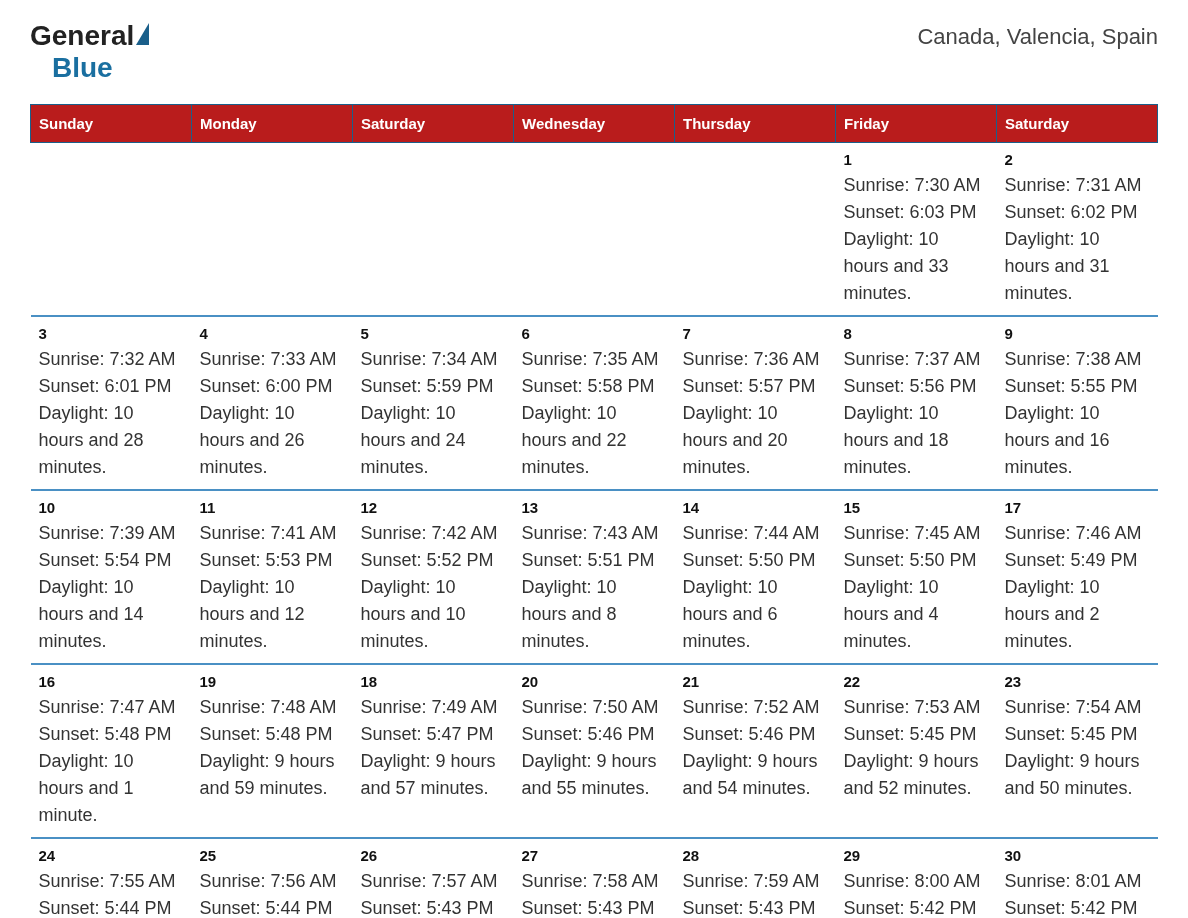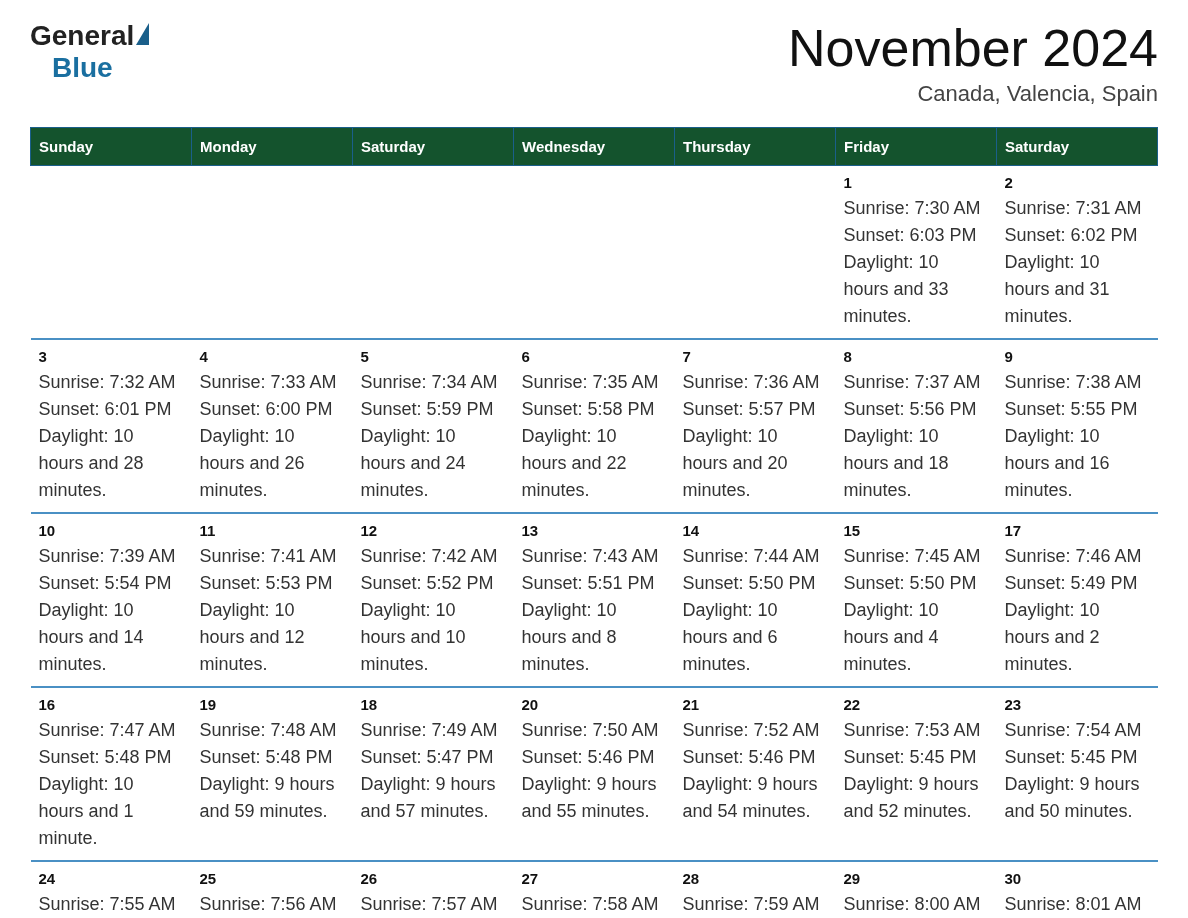--- a/index.html
+++ b/index.html
@@ -120,7 +120,6 @@
     </div>
   </div>
   <div class="title-block">
-    <h1>November 2024</h1>
     <h2>Canada, Valencia, Spain</h2>
   </div>
 </div>

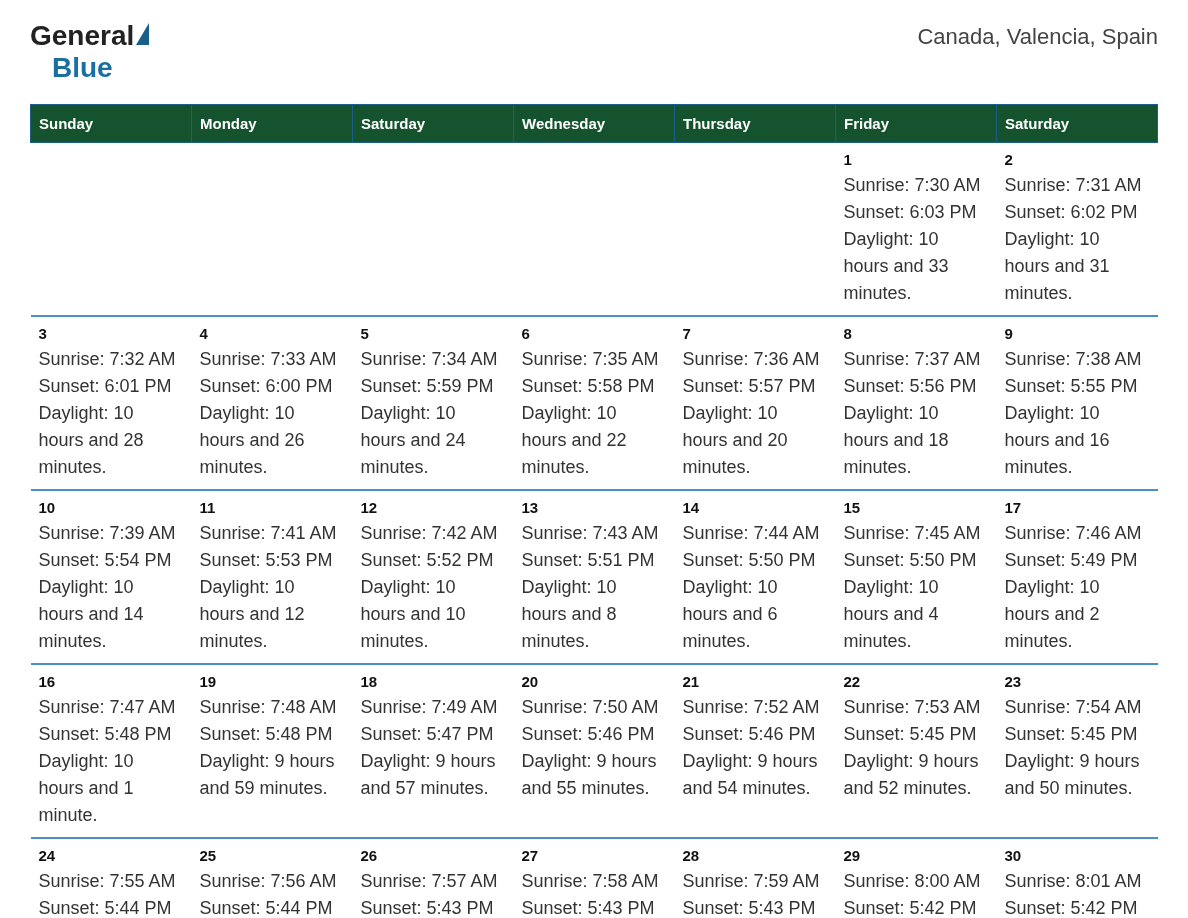--- a/index.html
+++ b/index.html
@@ -38,7 +38,7 @@
       table-layout: fixed;
     }
     thead tr th {
-      background-color: #14532d;
+      background-color: #b91c1c;
       color: #fff;
       padding: 10px 8px;
       font-size: 15px;

